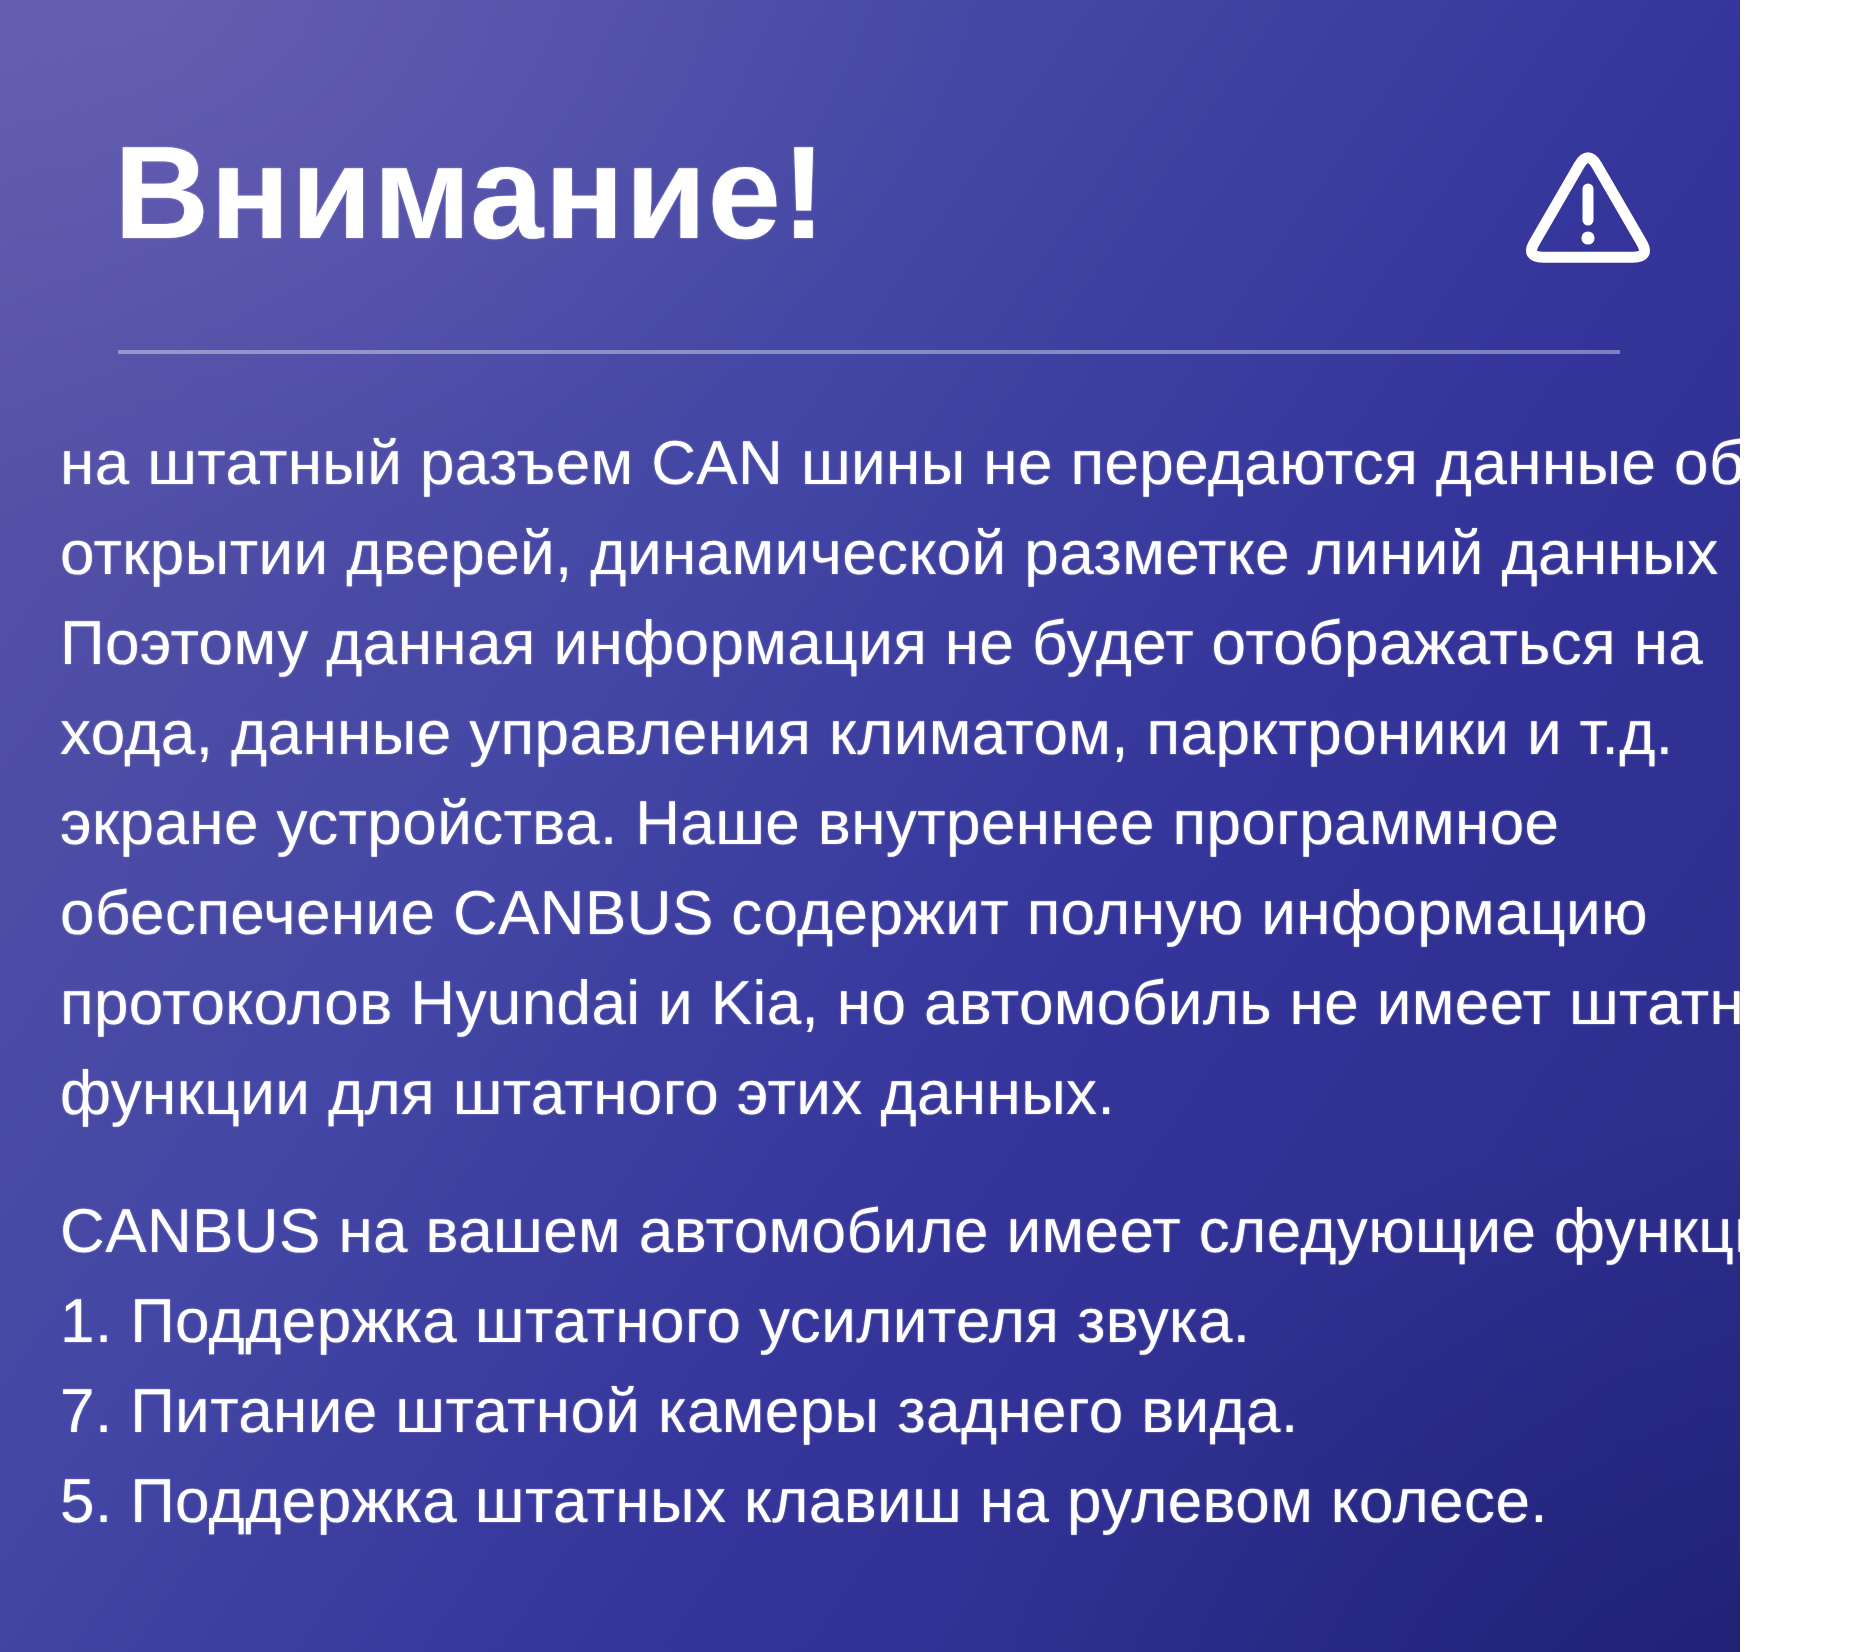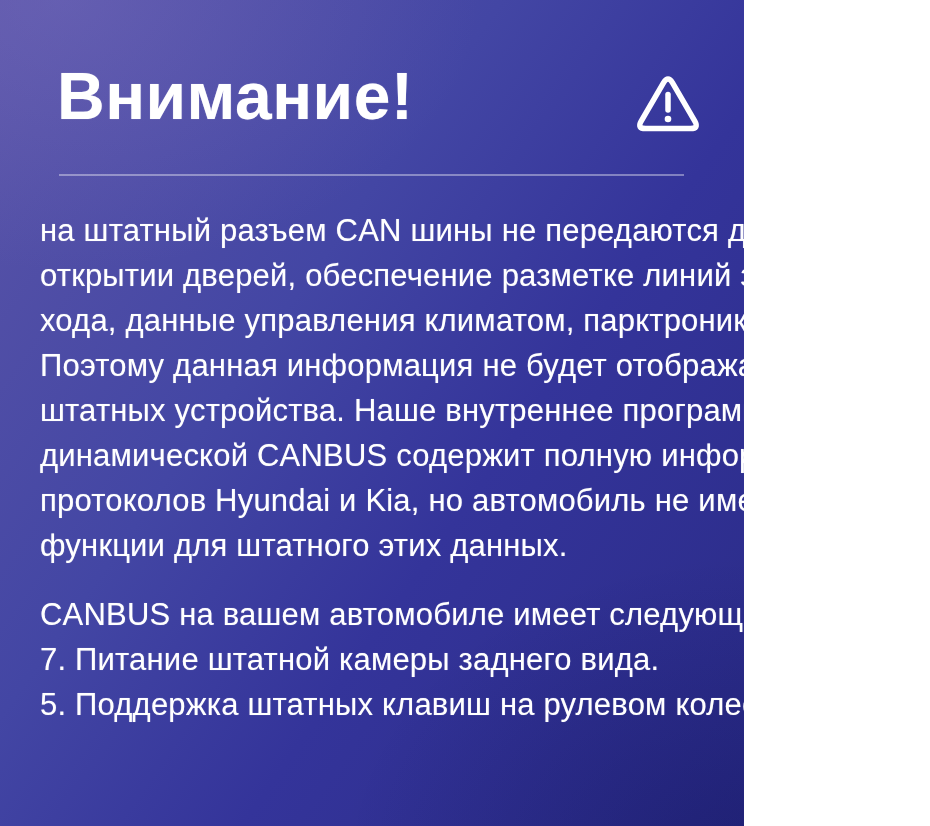--- a/index.html
+++ b/index.html
@@ -14,7 +14,7 @@
   }
   .card {
     position: relative;
-    width: 744px;
+    width: 870px;
     height: 826px;
     box-sizing: border-box;
     color: #ffffff;

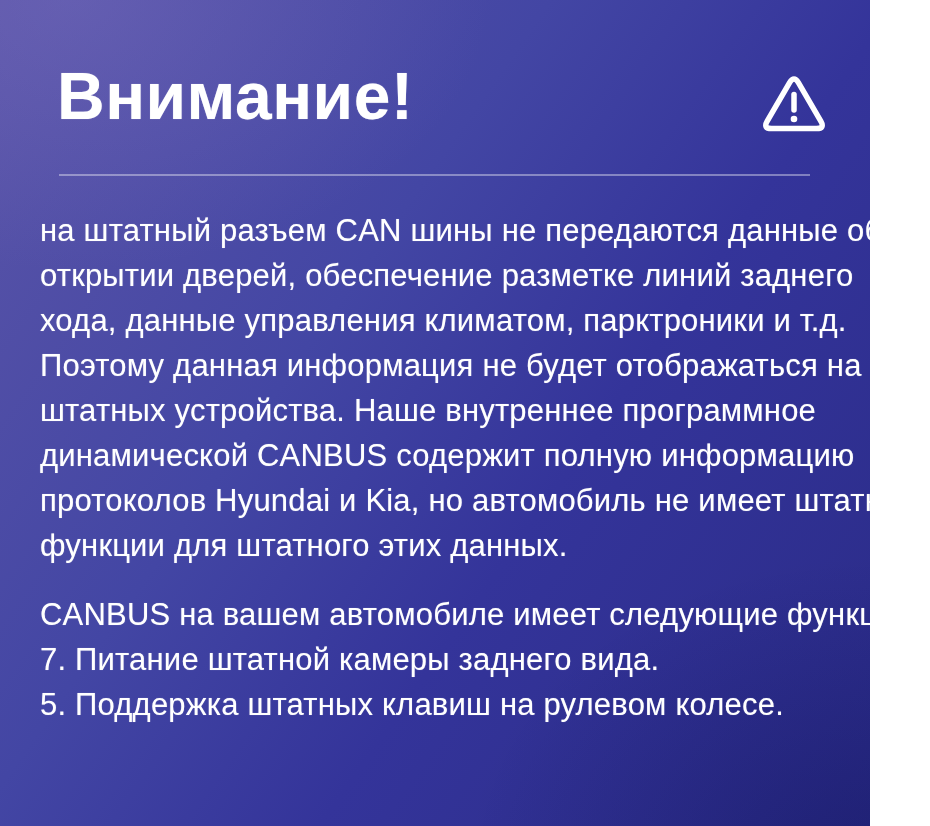--- a/index.html
+++ b/index.html
@@ -49,7 +49,7 @@
     border: none;
   }
   .body-text {
-    margin: 32px 0 0 40px;
+    margin: 32px 0 0 30px;
     font-size: 31px;
     font-weight: 400;
     line-height: 45px;

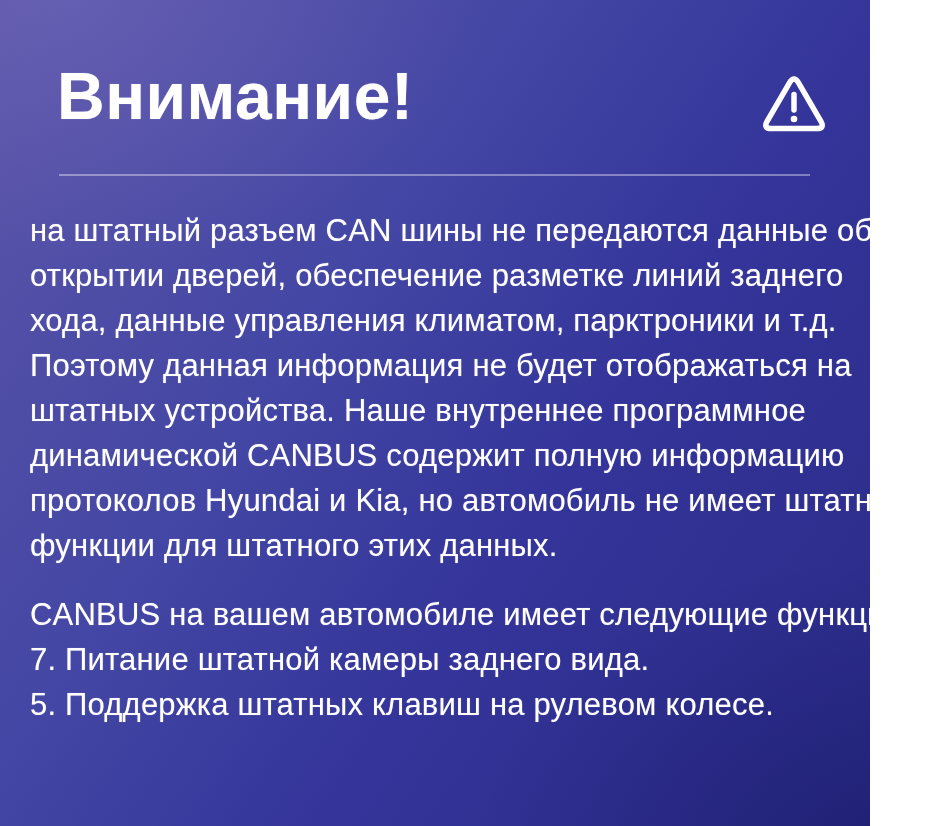--- a/index.html
+++ b/index.html
@@ -90,7 +90,7 @@
 
     <p class="para">
       <span class="line">на штатный разъем CAN шины не передаются данные об</span>
-      <span class="line">открытии дверей, обеспечение разметке линий заднего</span>
+      <span class="line">открытии дверей, динамической разметке линий данных</span>
       <span class="line">хода, данные управления климатом, парктроники и т.д.</span>
       <span class="line">Поэтому данная информация не будет отображаться на</span>
       <span class="line">штатных устройства. Наше внутреннее программное</span>

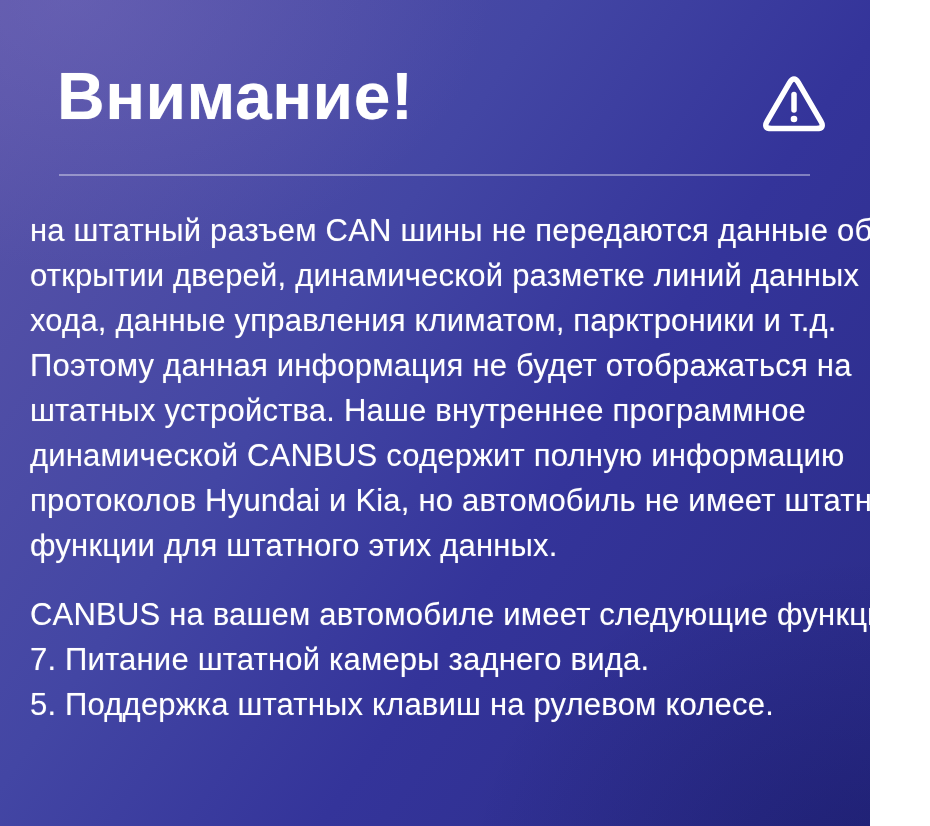--- a/index.html
+++ b/index.html
@@ -91,8 +91,8 @@
     <p class="para">
       <span class="line">на штатный разъем CAN шины не передаются данные об</span>
       <span class="line">открытии дверей, динамической разметке линий данных</span>
+      <span class="line">Поэтому данная информация не будет отображаться на</span>
       <span class="line">хода, данные управления климатом, парктроники и т.д.</span>
-      <span class="line">Поэтому данная информация не будет отображаться на</span>
       <span class="line">штатных устройства. Наше внутреннее программное</span>
       <span class="line">динамической CANBUS содержит полную информацию</span>
       <span class="line">протоколов Hyundai и Kia, но автомобиль не имеет штатной</span>

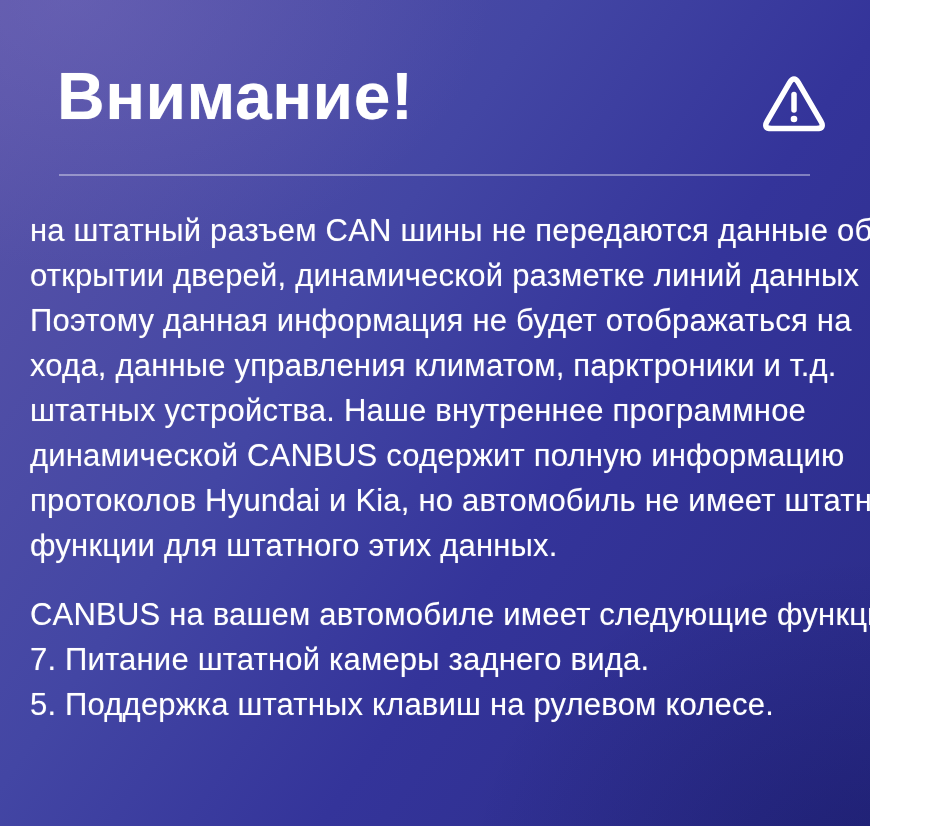--- a/index.html
+++ b/index.html
@@ -93,7 +93,7 @@
       <span class="line">открытии дверей, динамической разметке линий данных</span>
       <span class="line">Поэтому данная информация не будет отображаться на</span>
       <span class="line">хода, данные управления климатом, парктроники и т.д.</span>
-      <span class="line">штатных устройства. Наше внутреннее программное</span>
+      <span class="line">экране устройства. Наше внутреннее программное</span>
       <span class="line">динамической CANBUS содержит полную информацию</span>
       <span class="line">протоколов Hyundai и Kia, но автомобиль не имеет штатной</span>
       <span class="line">функции для штатного этих данных.</span>

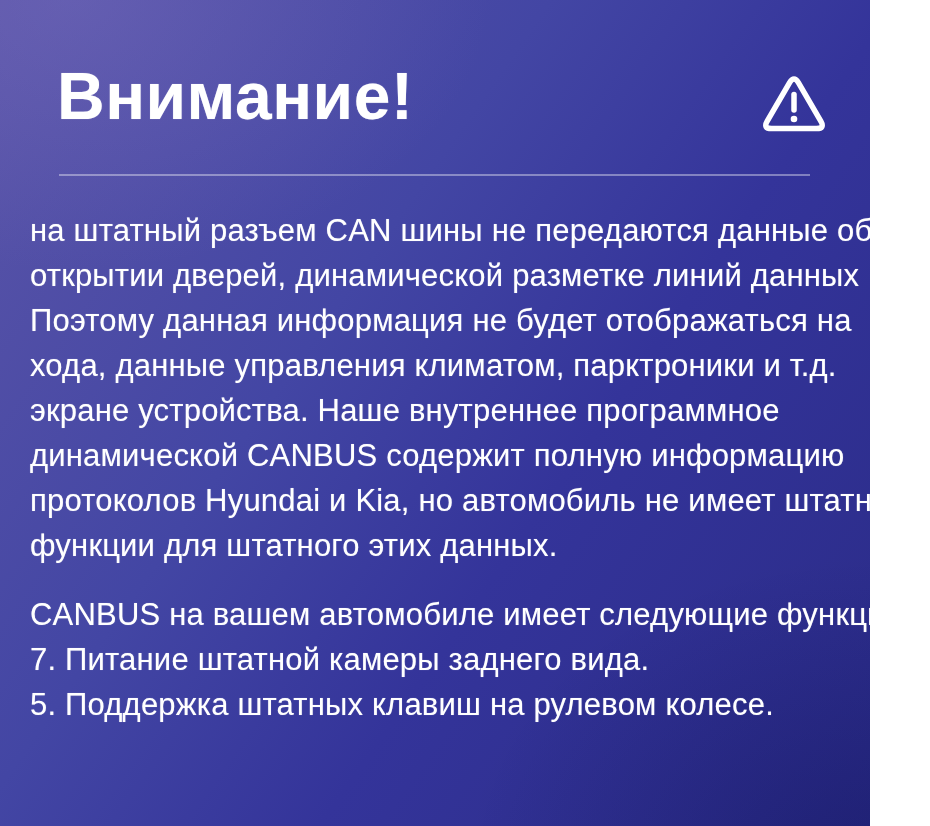--- a/index.html
+++ b/index.html
@@ -94,7 +94,7 @@
       <span class="line">Поэтому данная информация не будет отображаться на</span>
       <span class="line">хода, данные управления климатом, парктроники и т.д.</span>
       <span class="line">экране устройства. Наше внутреннее программное</span>
-      <span class="line">динамической CANBUS содержит полную информацию</span>
+      <span class="line">обеспечение CANBUS содержит полную информацию</span>
       <span class="line">протоколов Hyundai и Kia, но автомобиль не имеет штатной</span>
       <span class="line">функции для штатного этих данных.</span>
     </p>

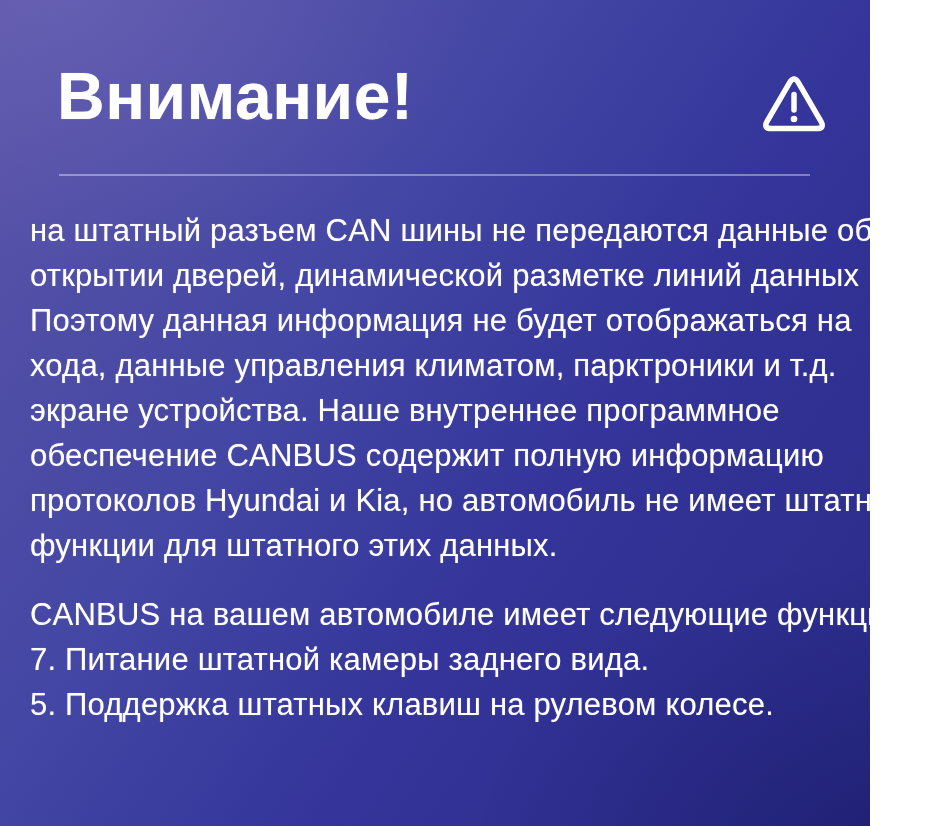--- a/index.html
+++ b/index.html
@@ -101,6 +101,7 @@
 
     <p class="para">
       <span class="line">CANBUS на вашем автомобиле имеет следующие функции:</span>
+      <span class="line">1. Поддержка штатного усилителя звука.</span>
       <span class="line">7. Питание штатной камеры заднего вида.</span>
       <span class="line">5. Поддержка штатных клавиш на рулевом колесе.</span>
     </p>

